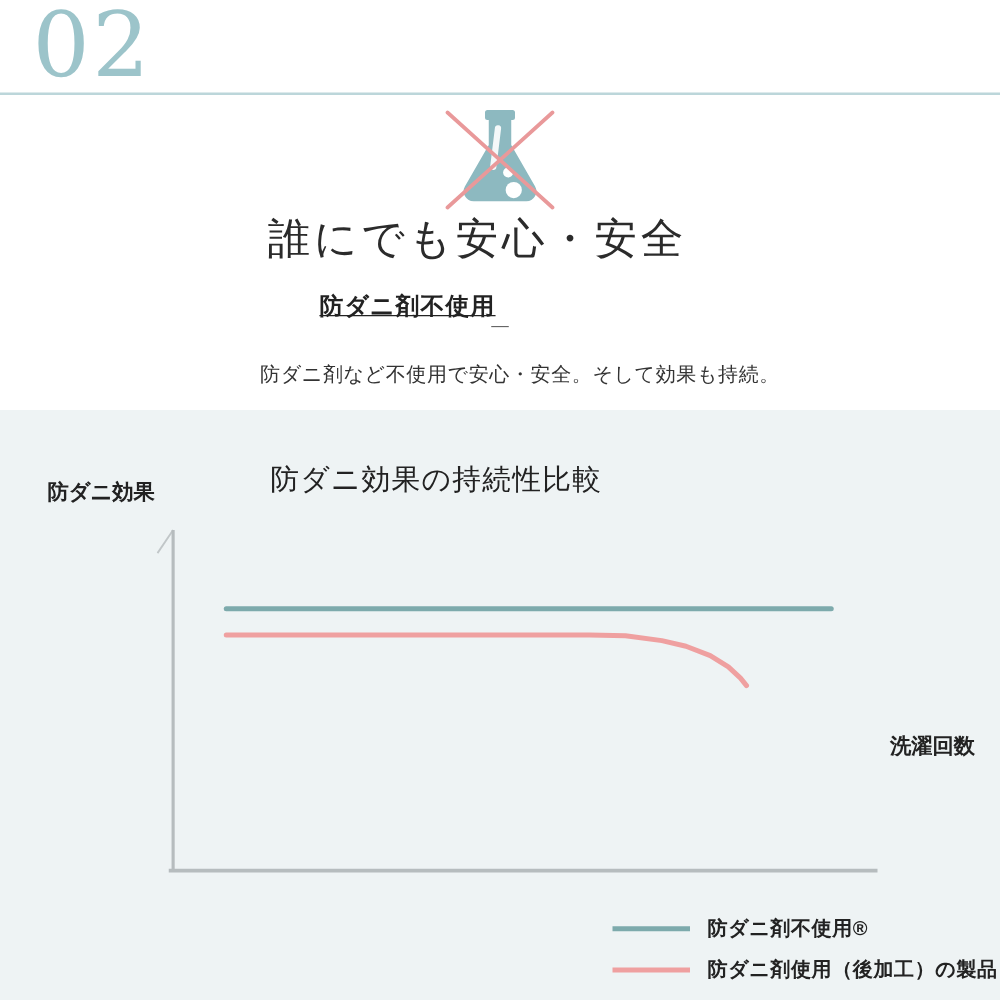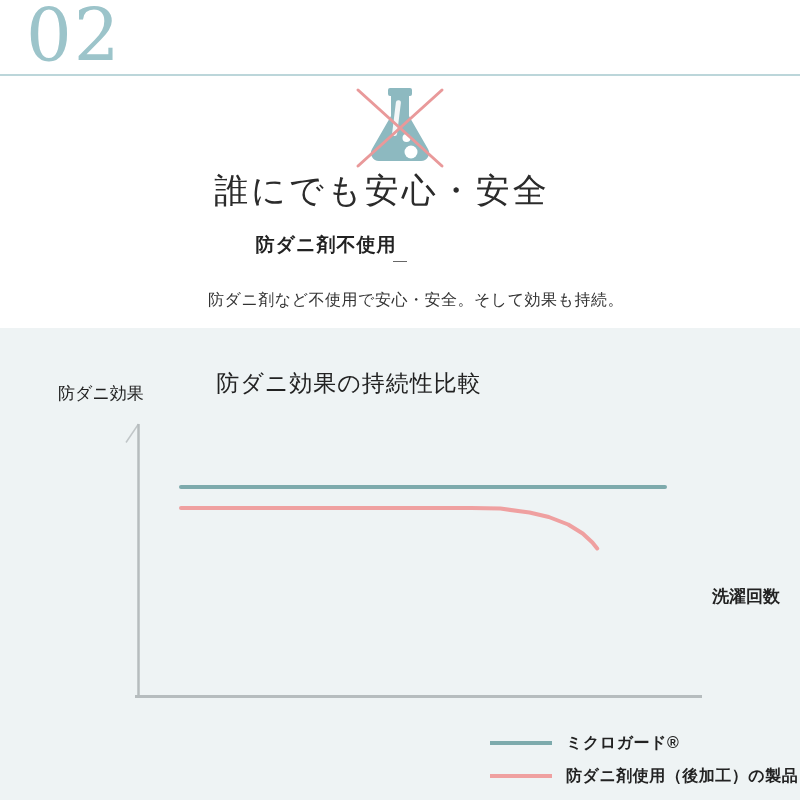--- a/index.html
+++ b/index.html
@@ -26,7 +26,7 @@
   }
   .subheading{
     left:0;top:232px;width:652px;text-align:center;
-    font-size:19px;font-weight:bold;color:#222;letter-spacing:1px;margin:0;
+    font-size:19px;font-weight:bold;color:#222;letter-spacing:1px;margin:0;text-decoration:underline;
   }
   .dash{left:0;top:252px;width:800px;text-align:center;font-size:14px;color:#666;}
   .description{

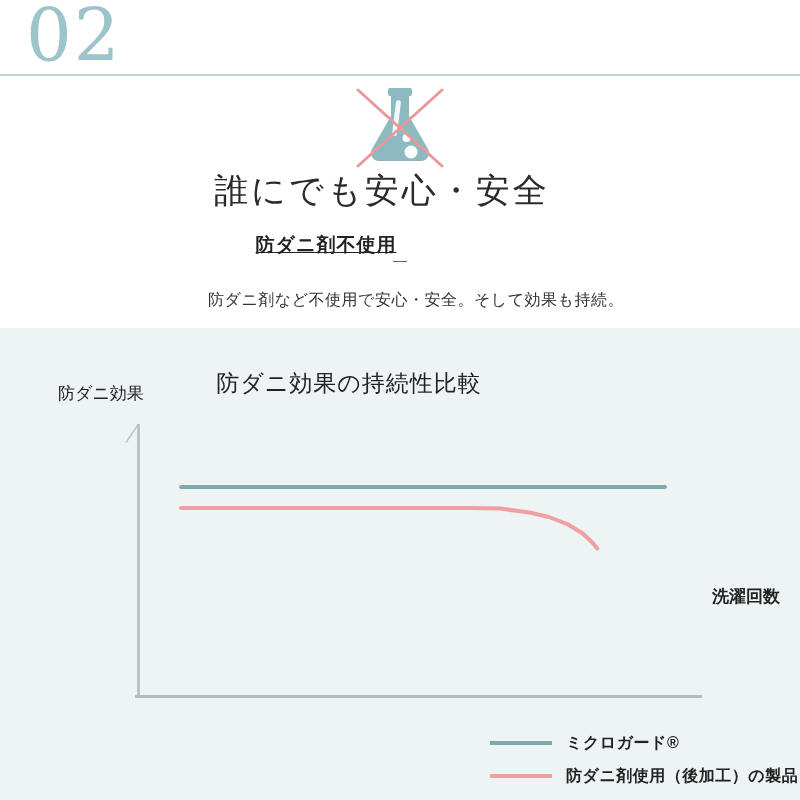--- a/index.html
+++ b/index.html
@@ -39,7 +39,7 @@
     position:absolute;left:0;top:40px;width:720px;padding-right:22px;box-sizing:border-box;
     text-align:center;font-size:23px;color:#222;letter-spacing:1px;
   }
-  .y-label{position:absolute;left:38px;top:54px;font-size:17px;font-weight:400;color:#222;margin-left:20px;}
+  .y-label{position:absolute;left:38px;top:54px;font-size:17px;font-weight:700;color:#222;}
   .x-label{position:absolute;left:712px;top:257px;font-size:17px;font-weight:700;color:#222;}
   .plot{position:absolute;left:0;top:0;width:800px;height:472px;}
   .series-line{fill:none;stroke-width:4;stroke-linecap:round;stroke-linejoin:round;}

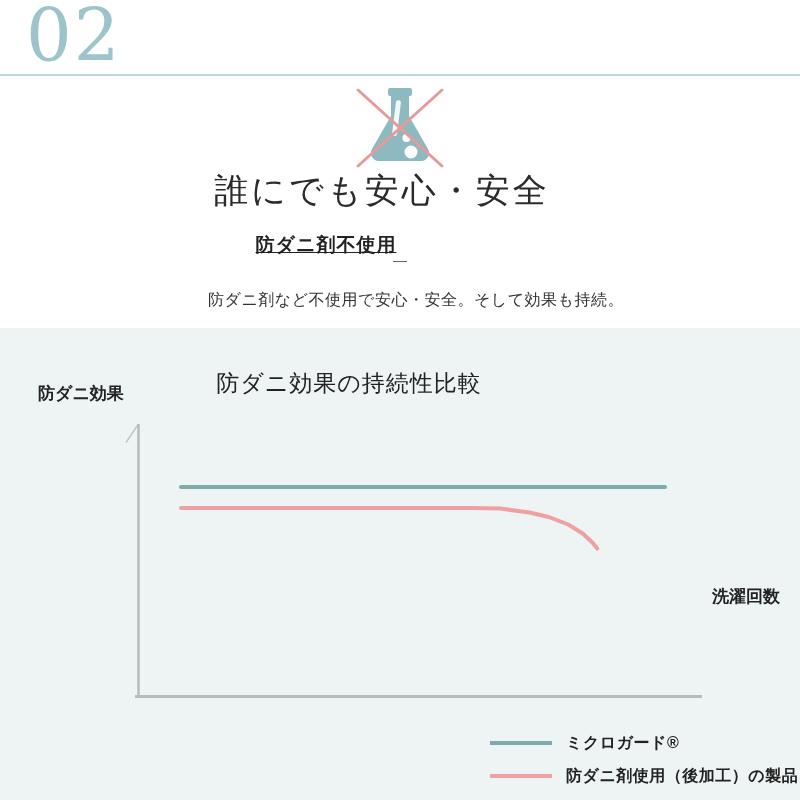--- a/index.html
+++ b/index.html
@@ -92,7 +92,7 @@
     <div class="legend">
       <div class="legend-row">
         <span class="legend-swatch" style="background: rgb(125, 170, 172);"></span>
-        <span class="legend-label">ミクロガード®</span>
+        <span class="legend-label">防ダニ剤不使用®</span>
       </div>
       <div class="legend-row">
         <span class="legend-swatch" style="background: rgb(239, 160, 160);"></span>

